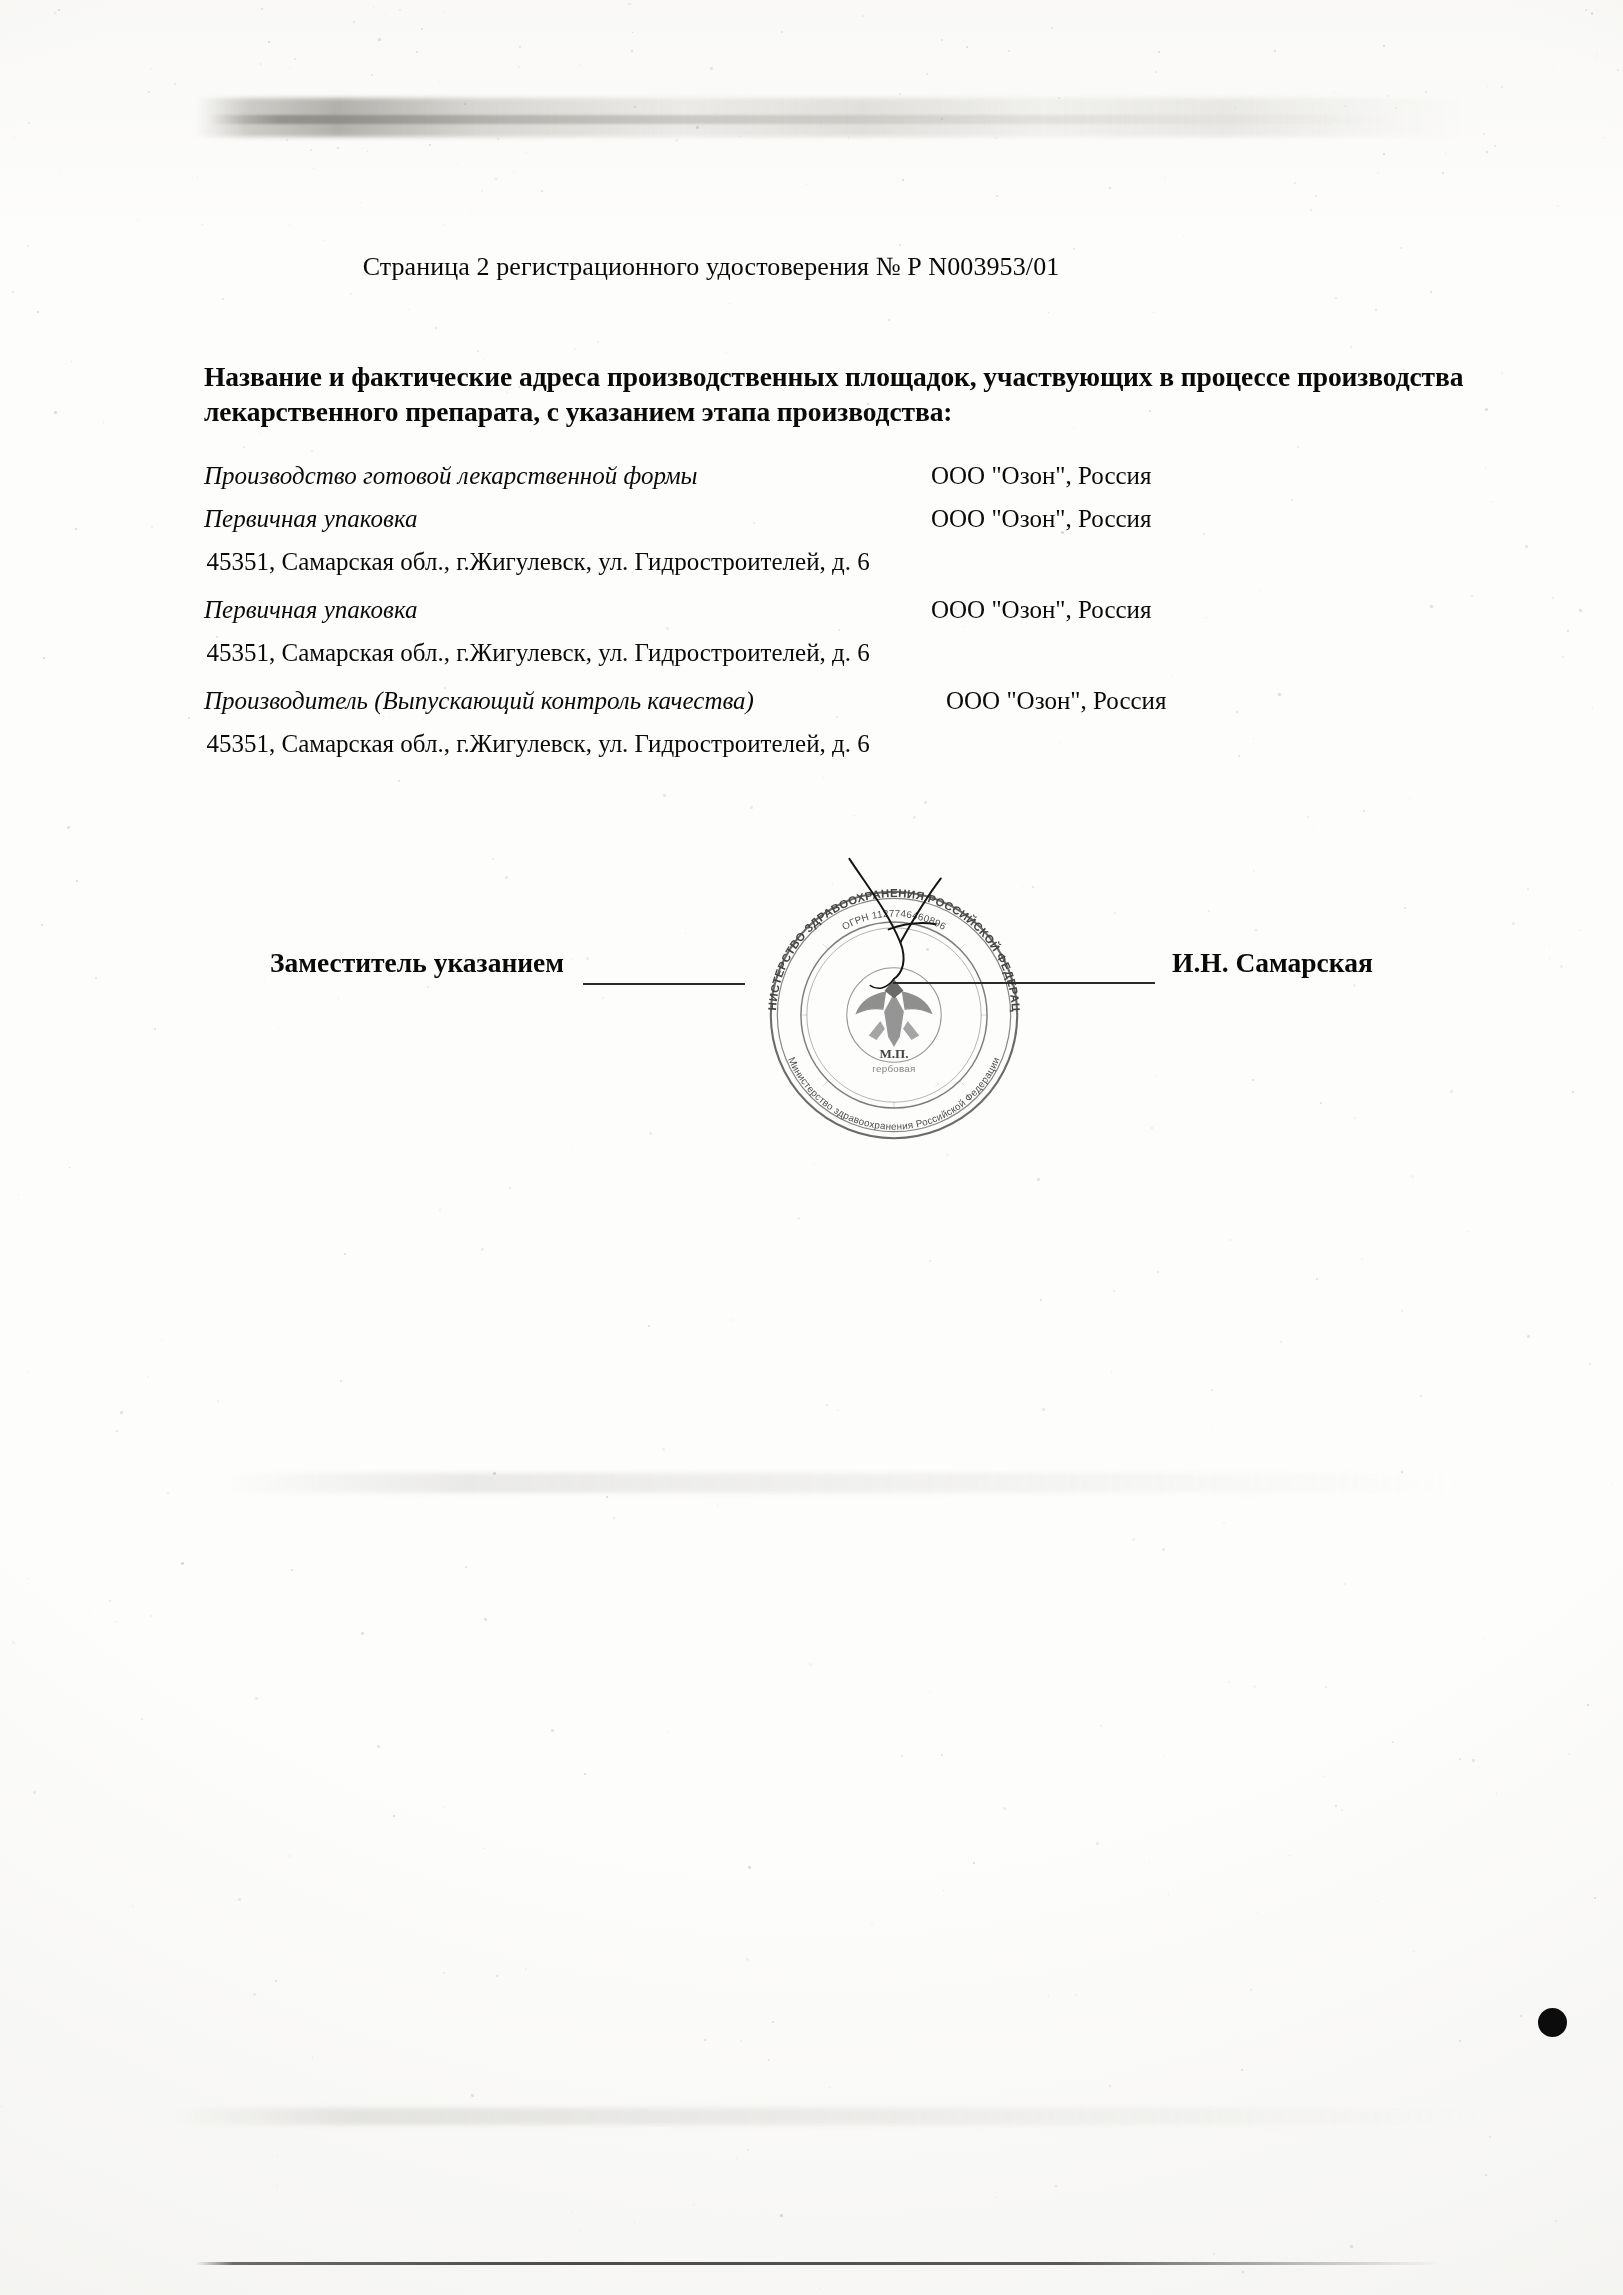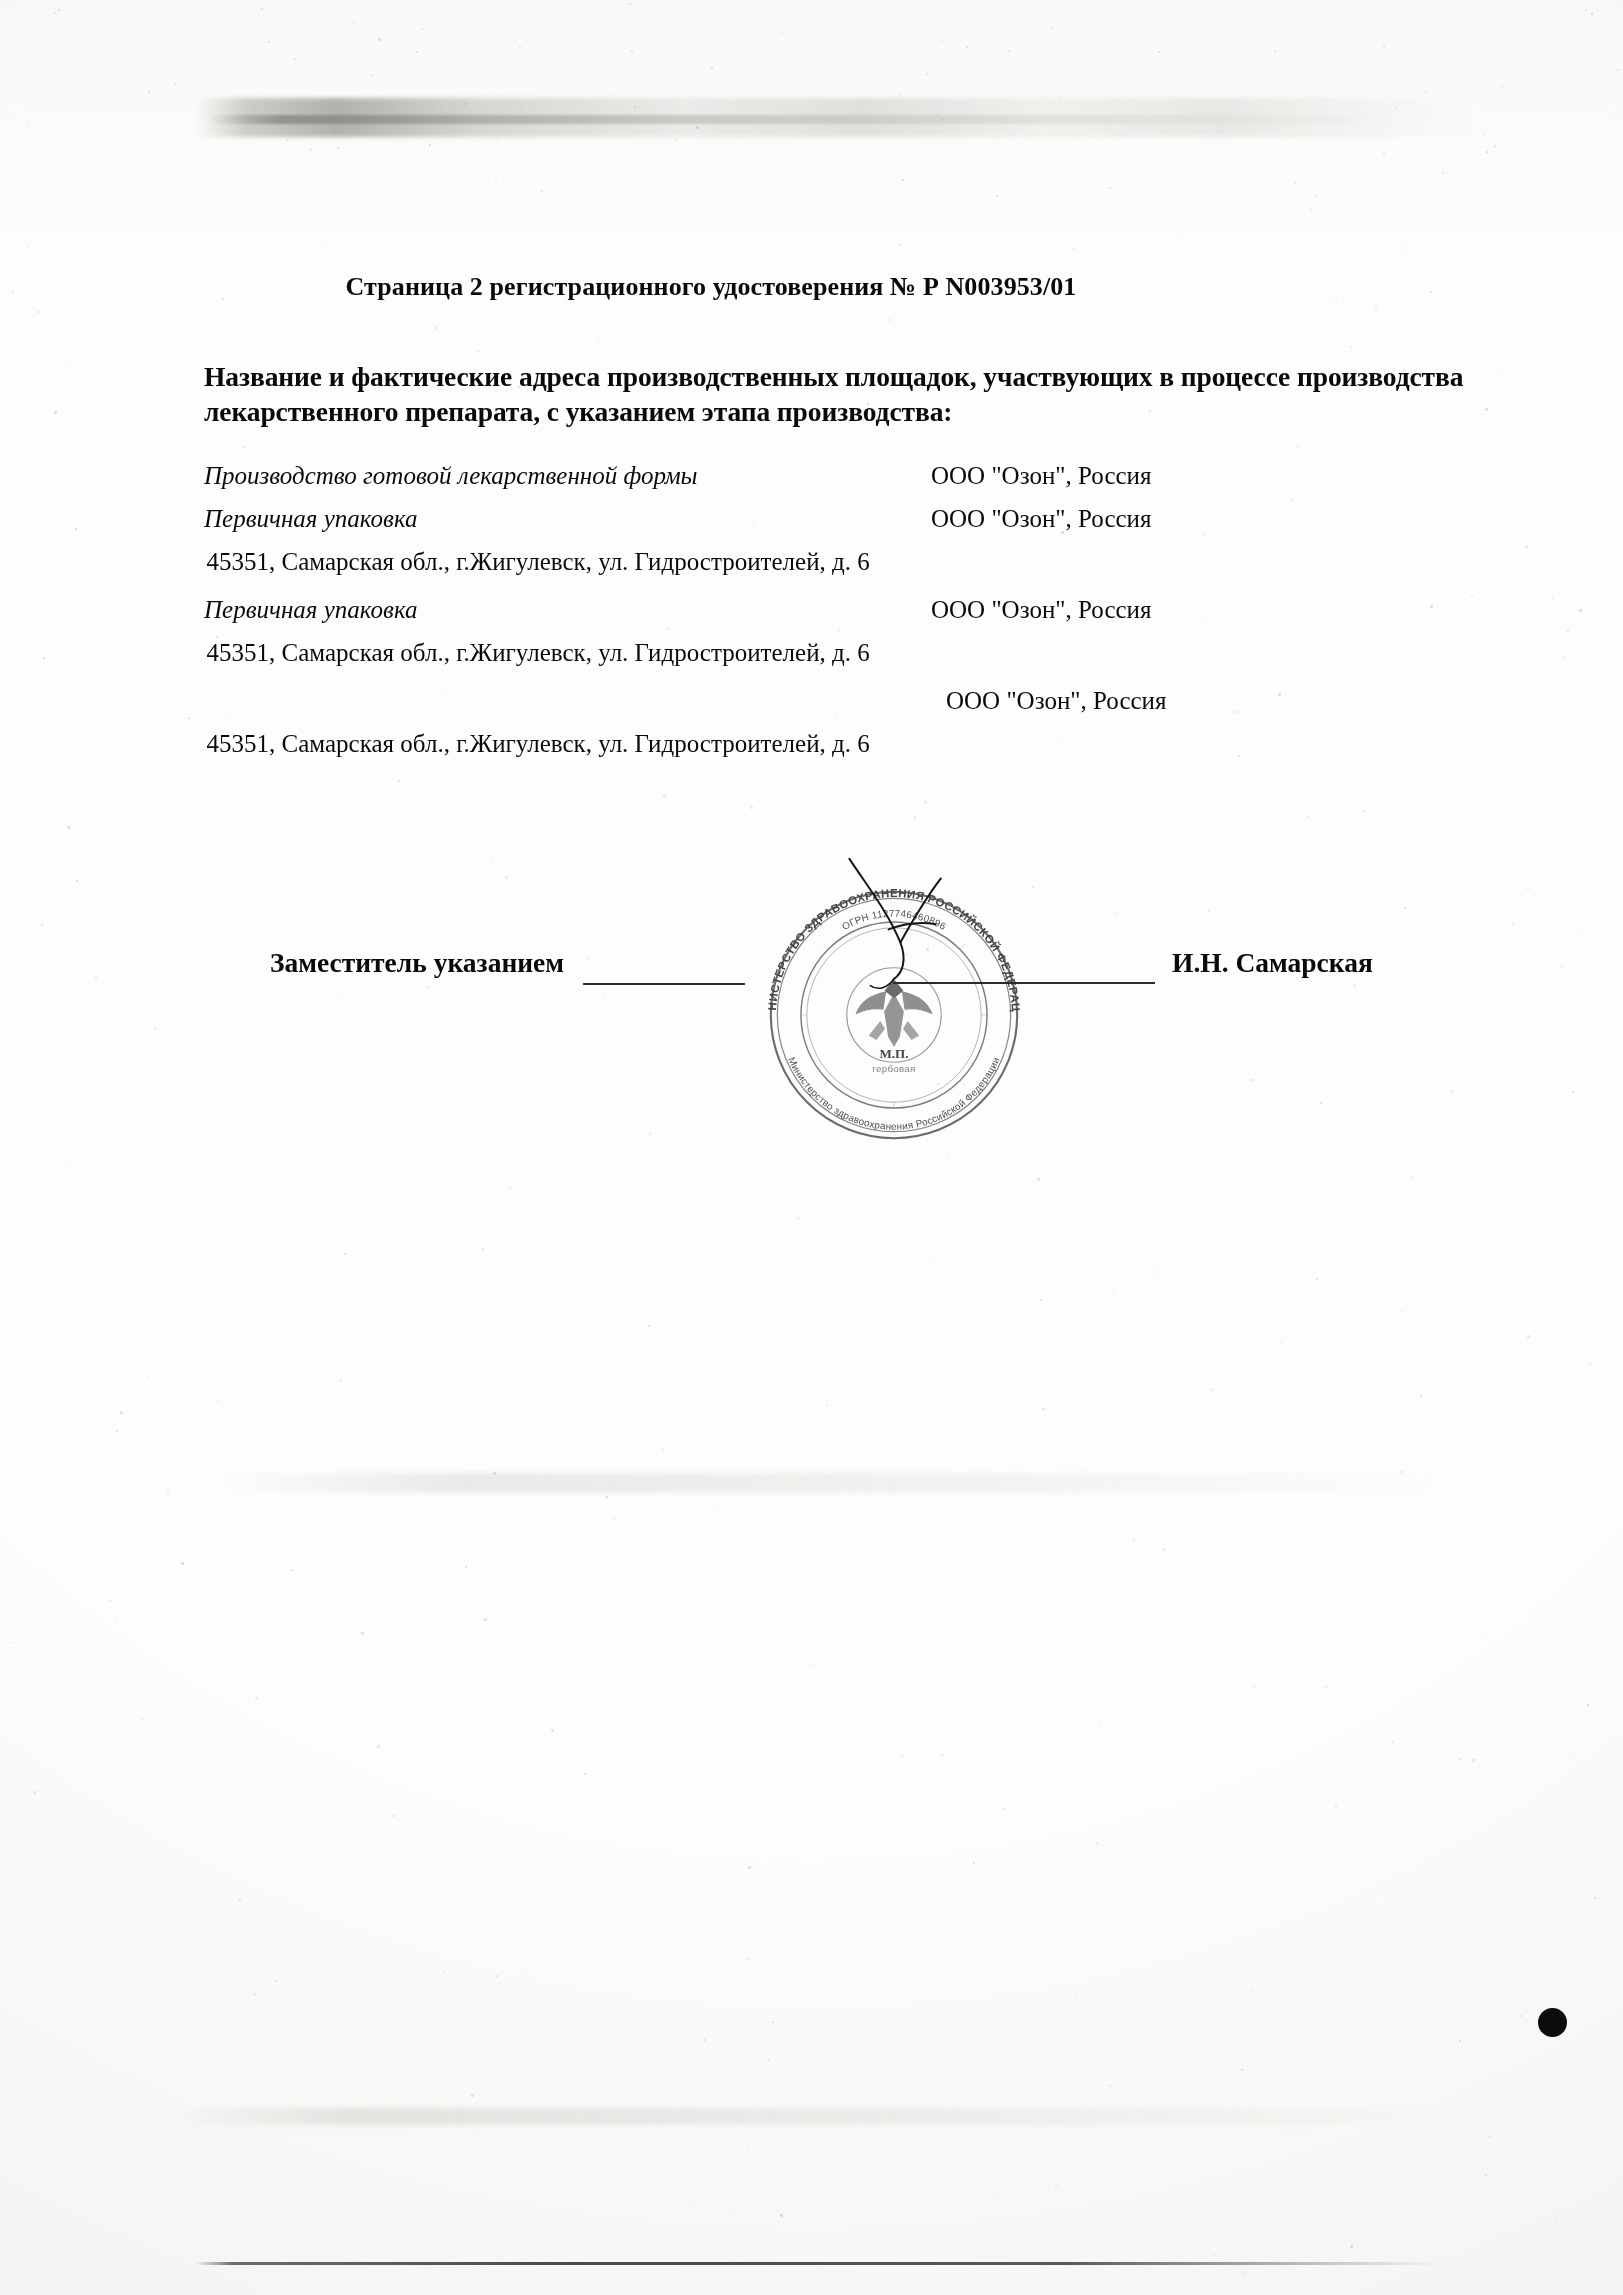--- a/index.html
+++ b/index.html
@@ -134,13 +134,12 @@
 
   #header-line {
     left: 0;
-    top: 272px;
+    top: 252px;
     width: 1422px;
     text-align: center;
     font-size: 26px;
     letter-spacing: 0.1px;
     text-align: center;
-    font-weight: bold;
   }
 
   #title-block {

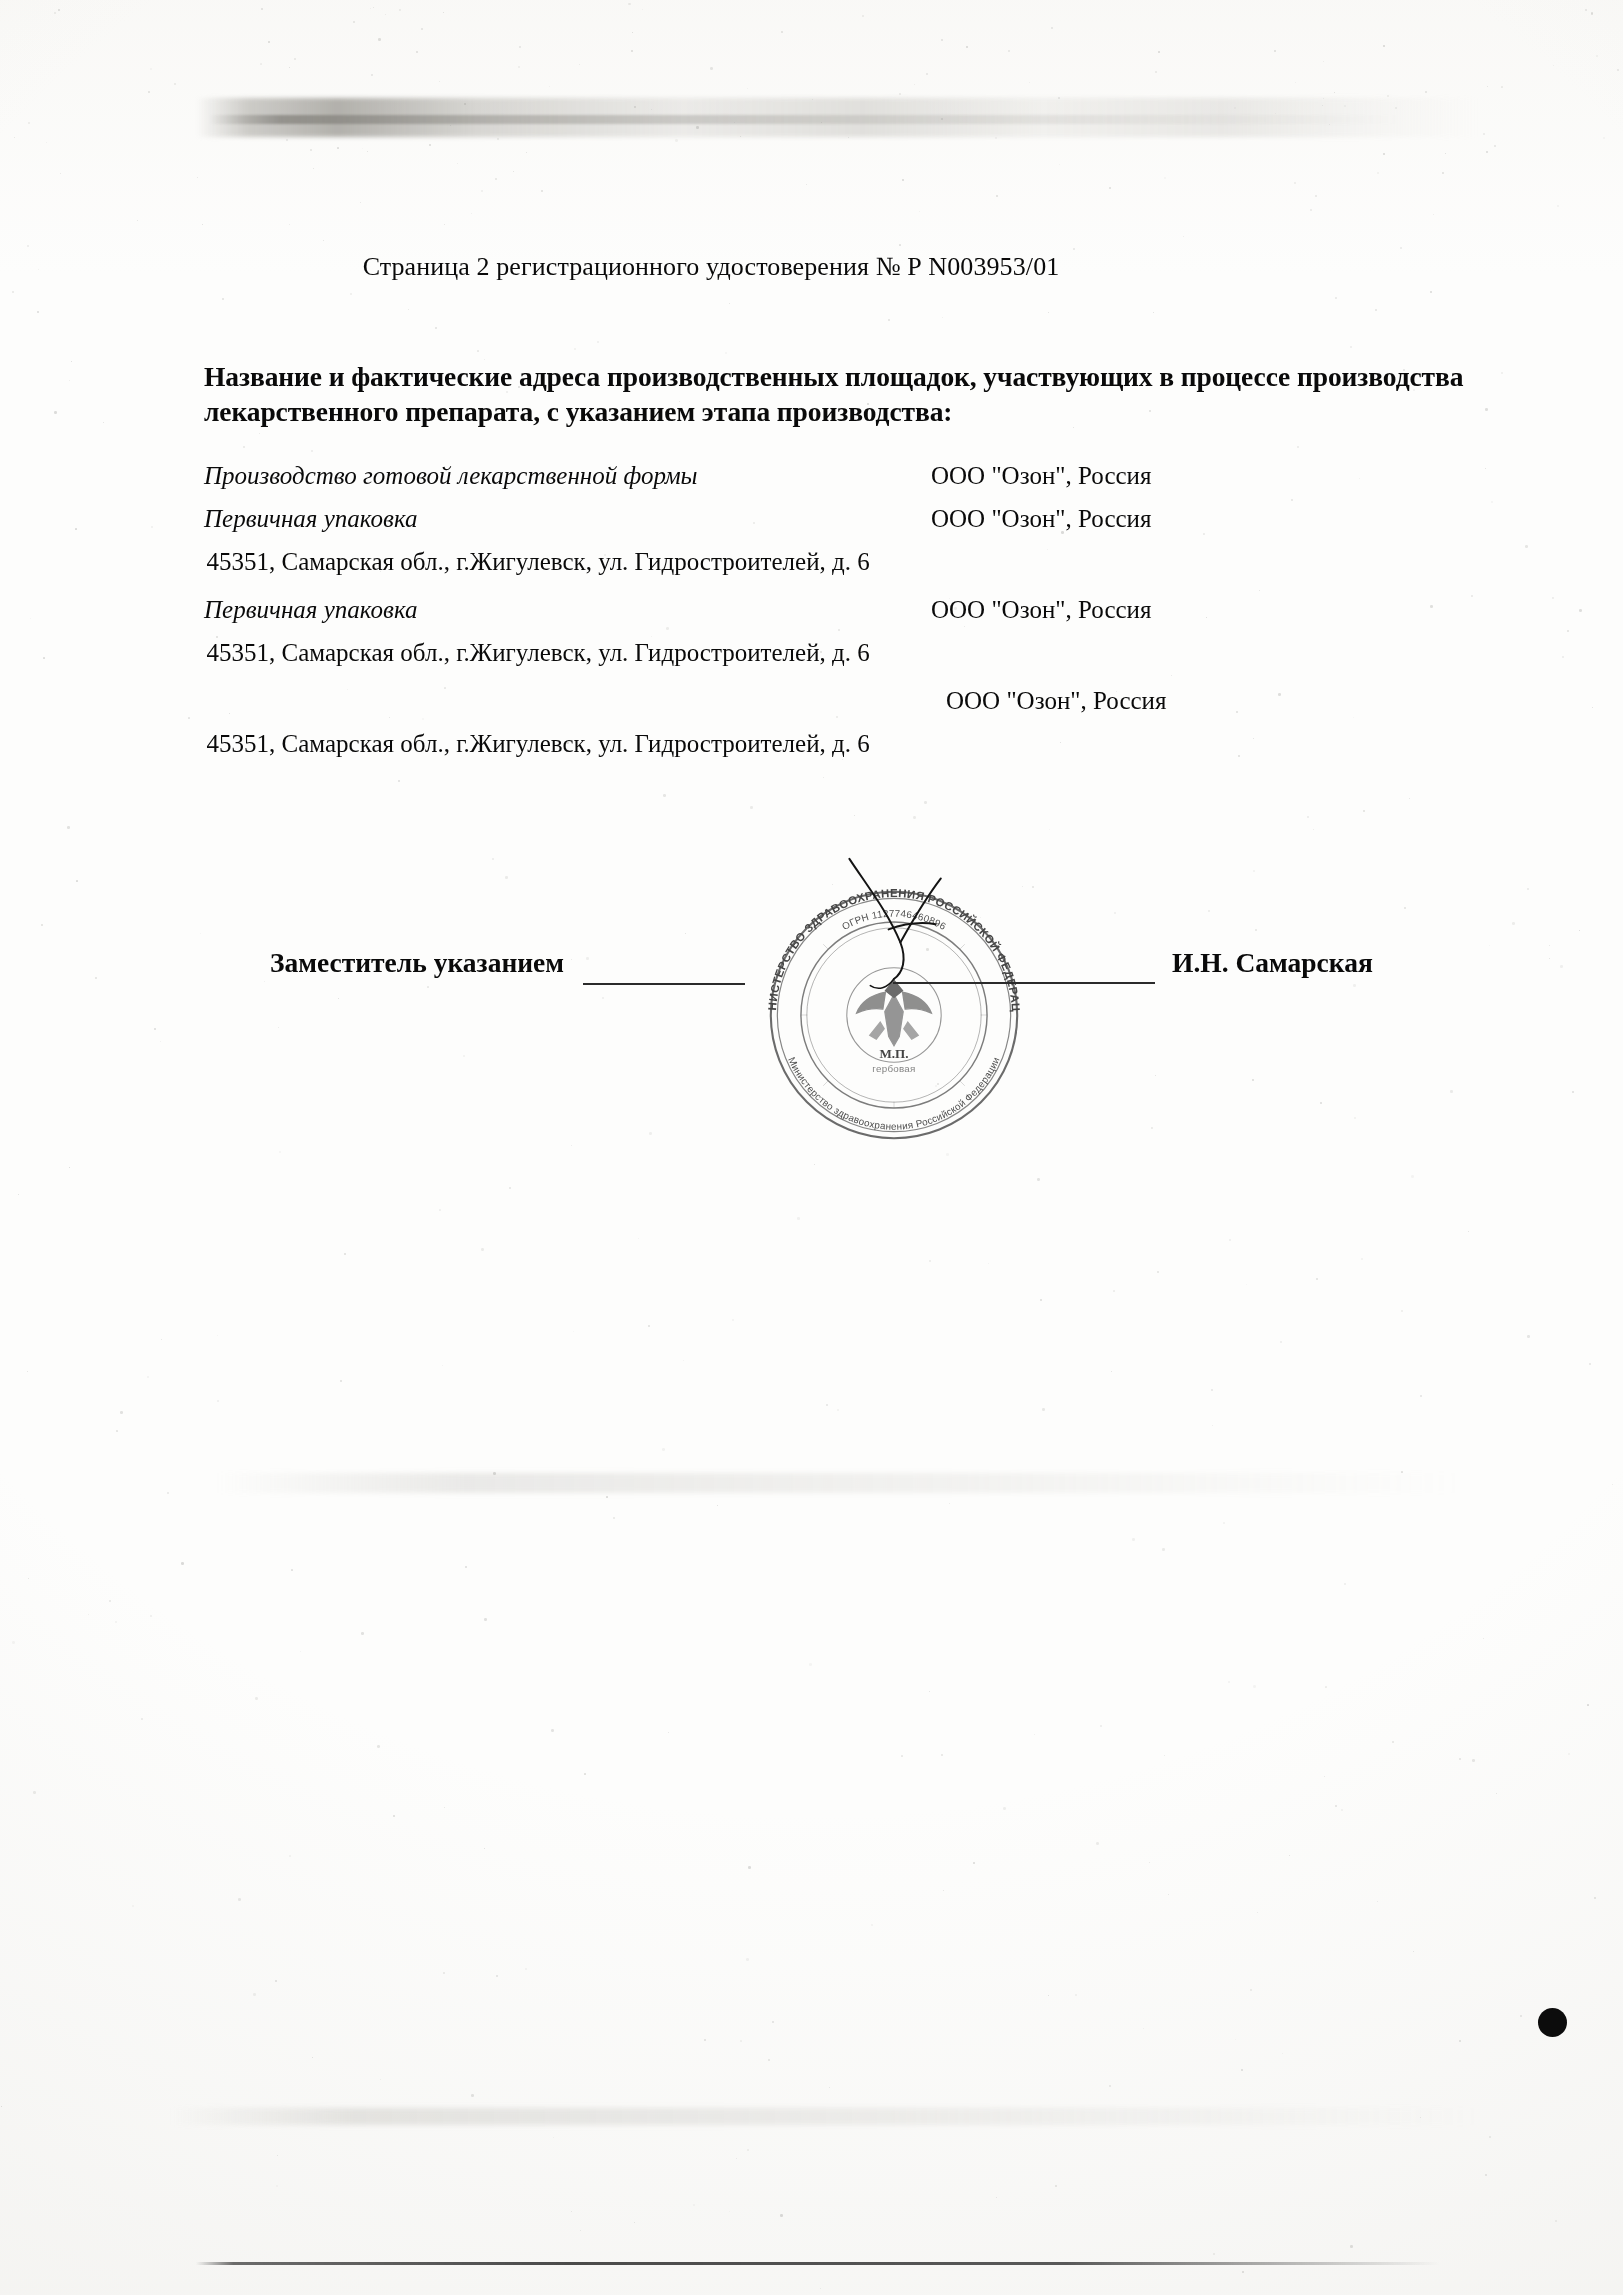--- a/index.html
+++ b/index.html
@@ -761,6 +761,7 @@
     <div class="row-address">45351, Самарская обл., г.Жигулевск, ул. Гидростроителей, д. 6</div>
 
     <div class="row-site">
+      <span class="site-stage">Производитель (Выпускающий контроль качества)</span>
       <span class="site-company comp-d">ООО "Озон", Россия</span>
     </div>
     <div class="row-address">45351, Самарская обл., г.Жигулевск, ул. Гидростроителей, д. 6</div>

